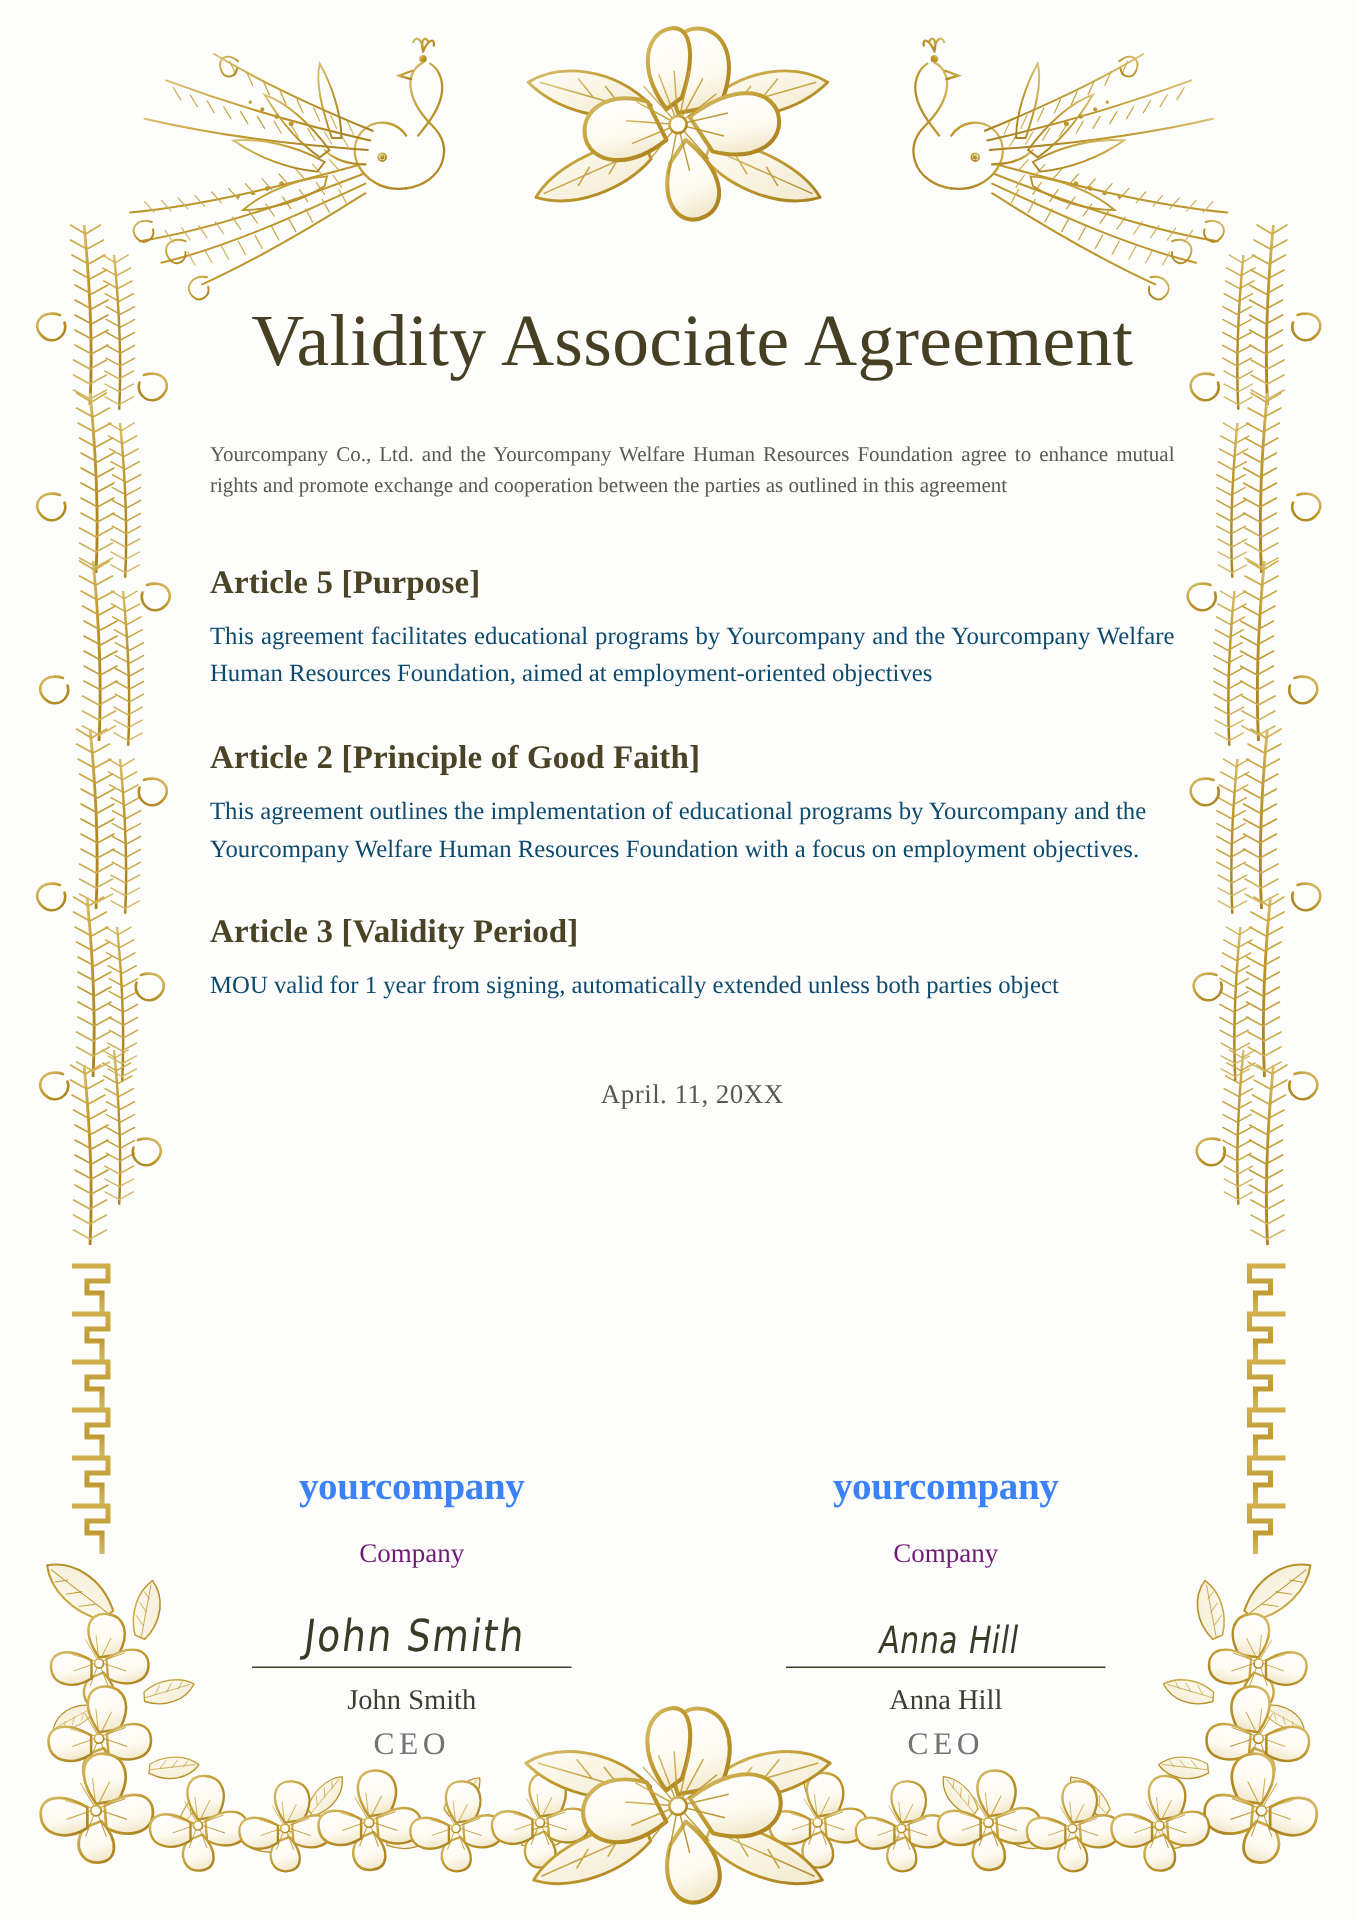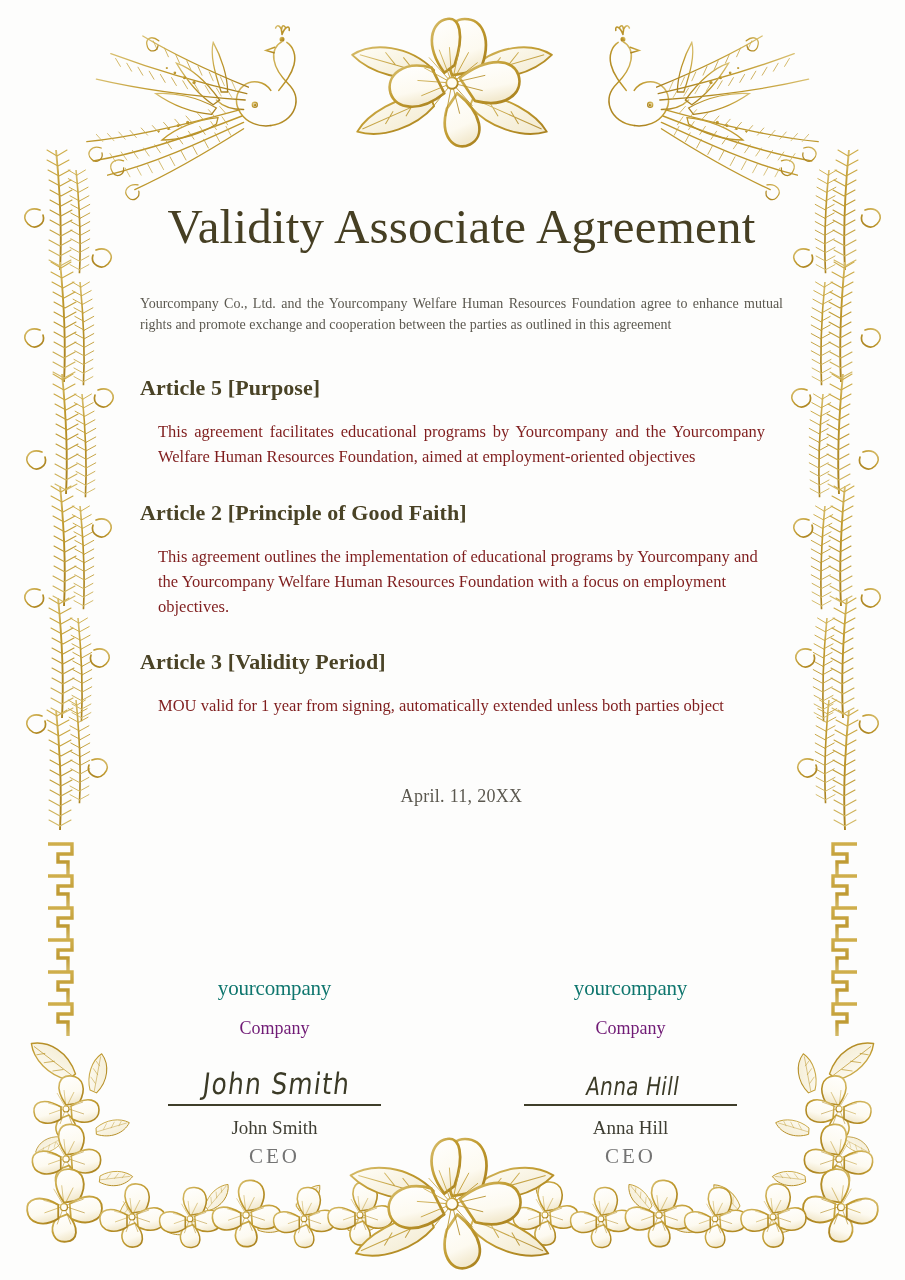--- a/index.html
+++ b/index.html
@@ -69,10 +69,10 @@
     letter-spacing: 0.1px;
   }
   .article-body {
-    margin: 18px;
+    margin: 0;
     font-size: 16.5px;
     line-height: 1.52;
-    color: #7f1d1d;
+    color: #0c4a6e;
   }
   .article-body.justified {
     text-align: justify;

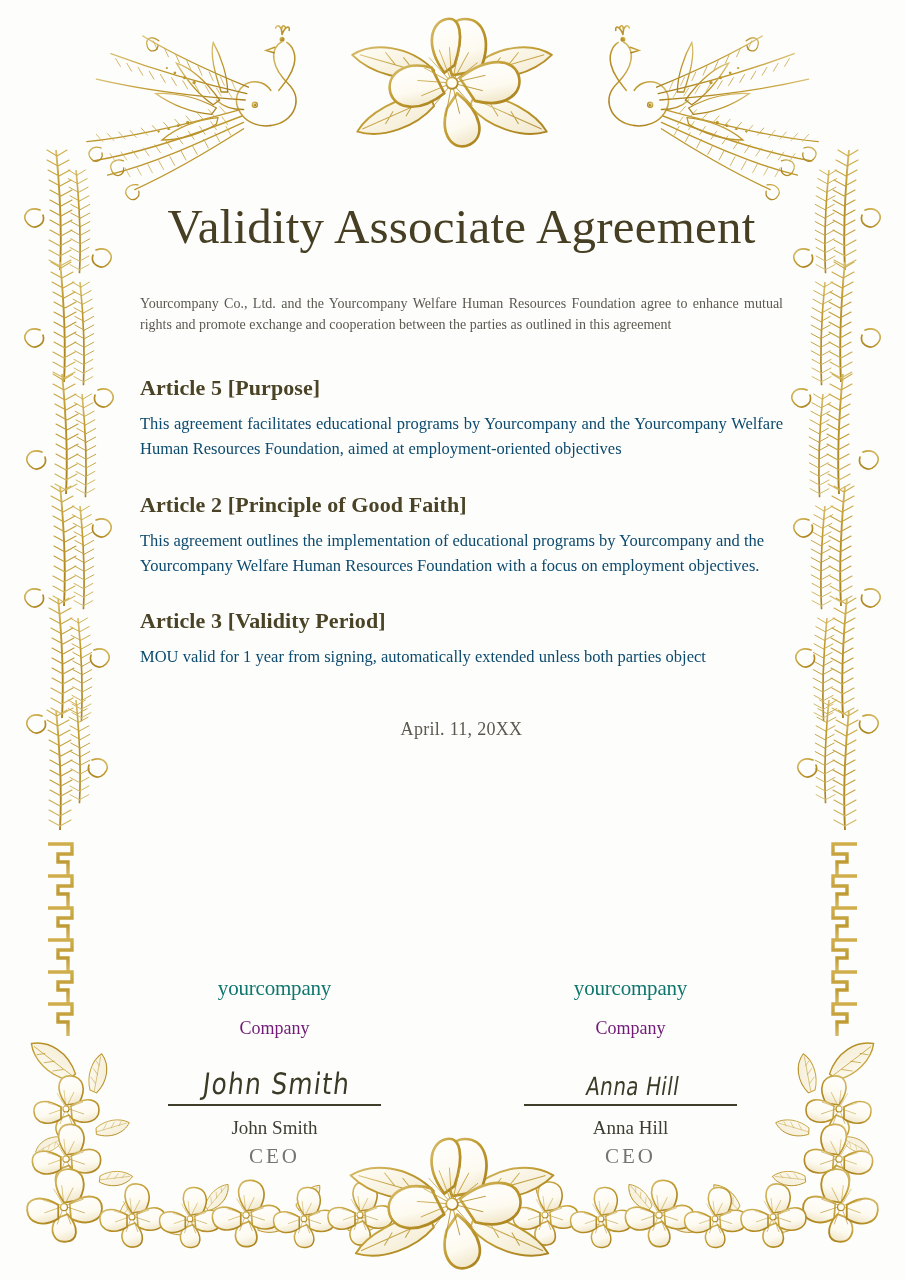--- a/index.html
+++ b/index.html
@@ -104,9 +104,9 @@
     text-align: center;
   }
   .sign-company {
-    font-size: 21px;
-    font-weight: 400;
-    color: #0f766e;
+    font-size: 26px;
+    font-weight: 700;
+    color: #3b82f6;
     letter-spacing: -0.2px;
     line-height: 1.25;
   }

